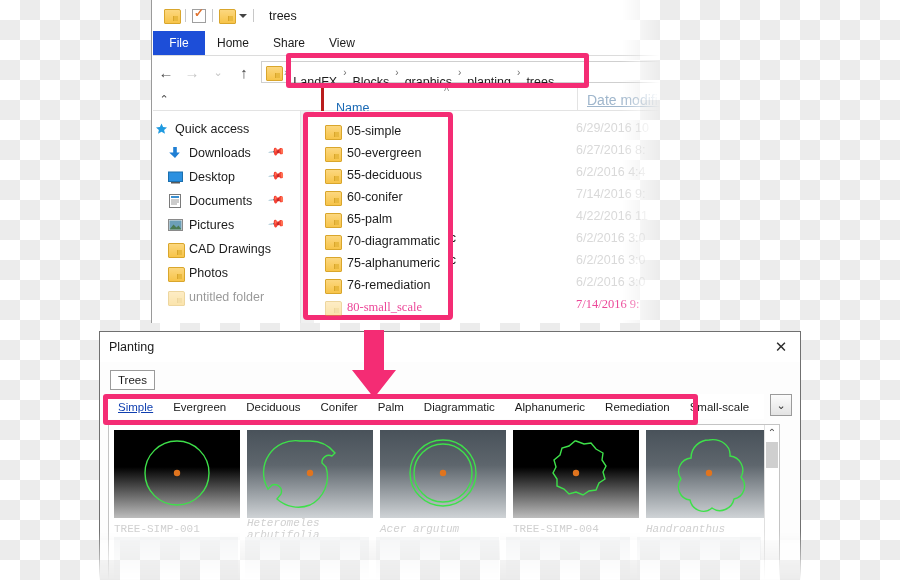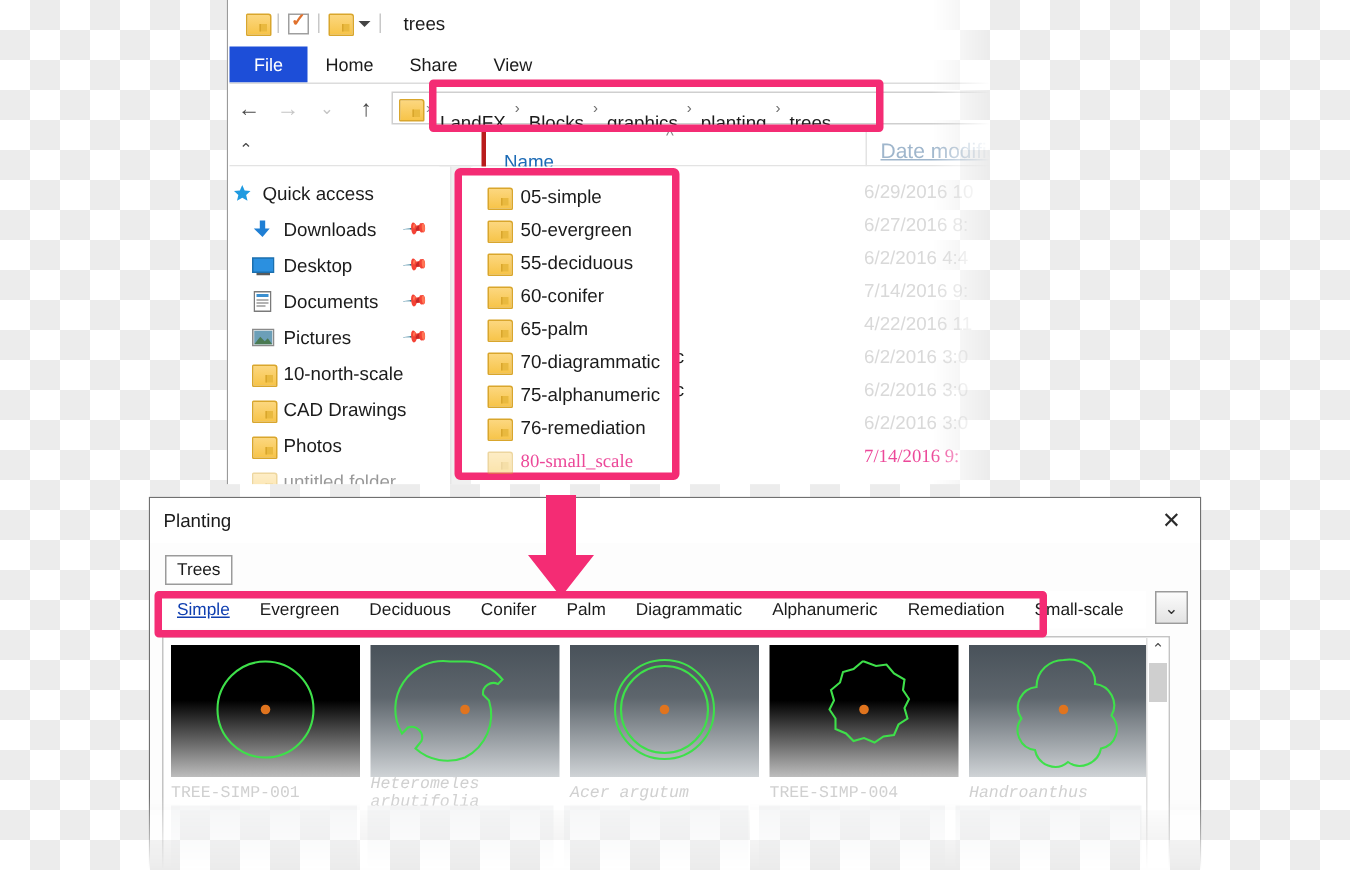--- a/index.html
+++ b/index.html
@@ -243,12 +243,6 @@
       <span class="sb-ico">
             <span class="folder-ico"></span>
           </span>
-      <span class="lbl">10-north-scale</span>
-    </div>
-    <div class="sb-item" style="padding-left:14px">
-      <span class="sb-ico">
-            <span class="folder-ico"></span>
-          </span>
       <span class="lbl">CAD Drawings</span>
     </div>
     <div class="sb-item" style="padding-left:14px">

